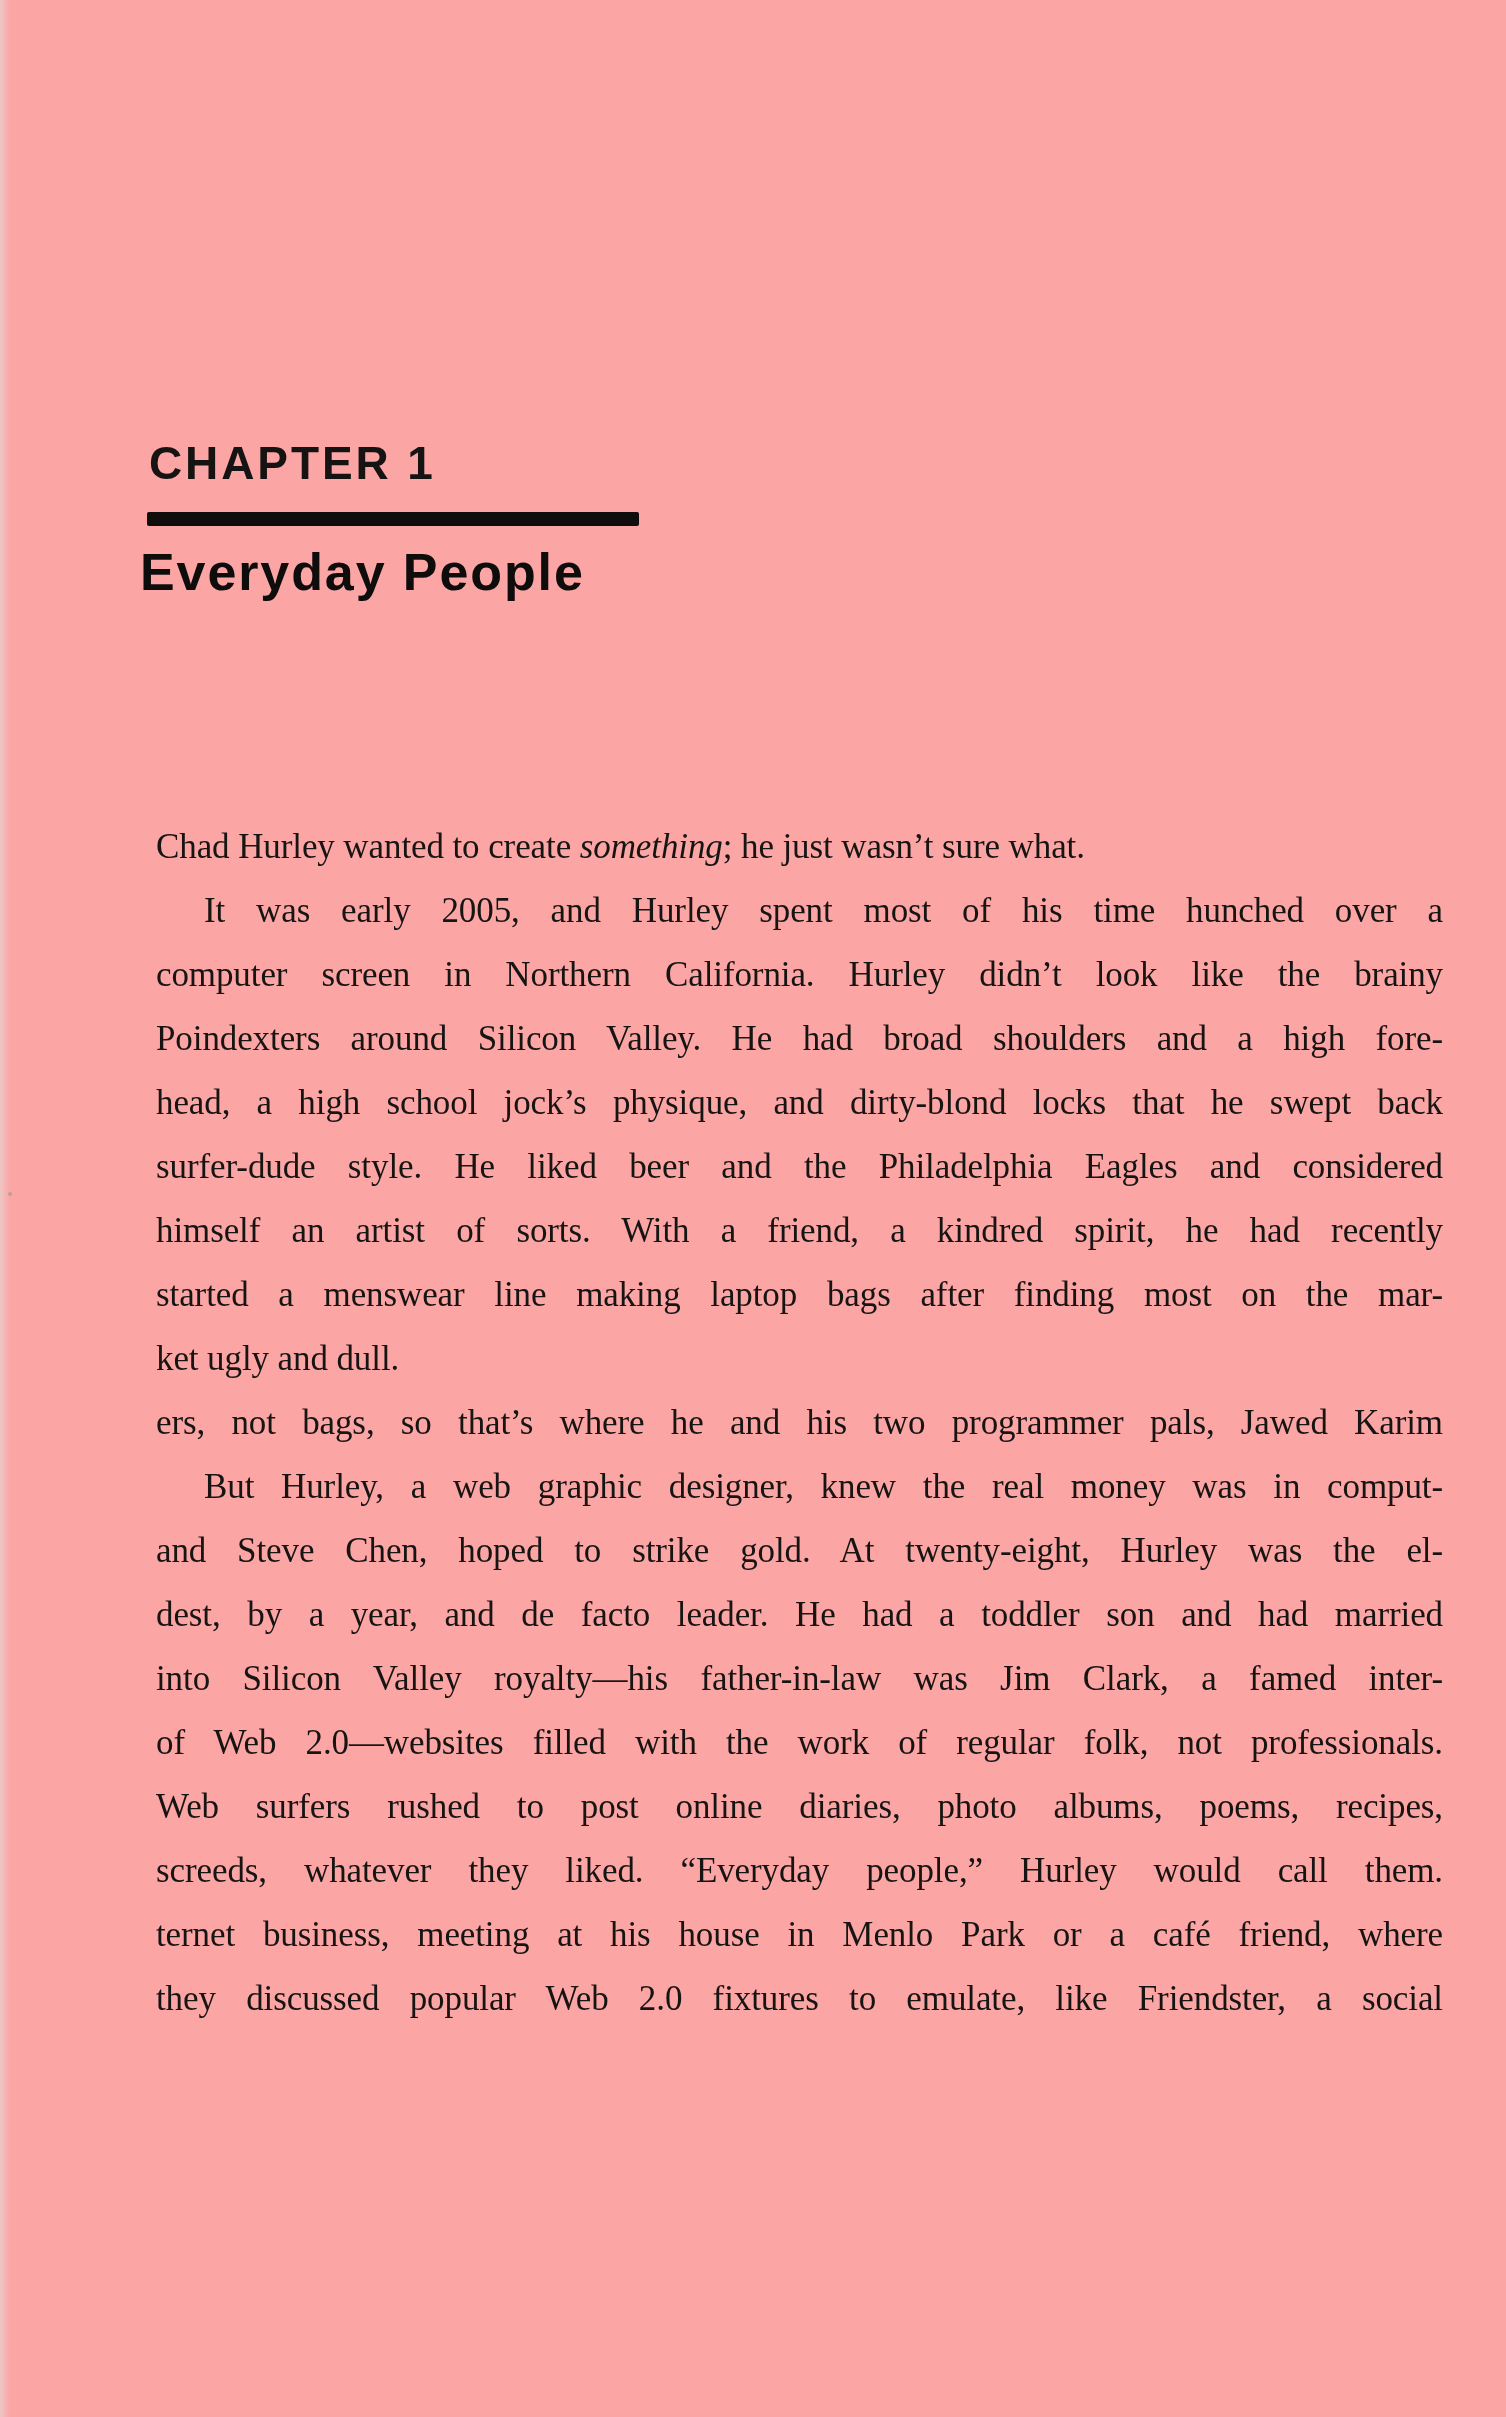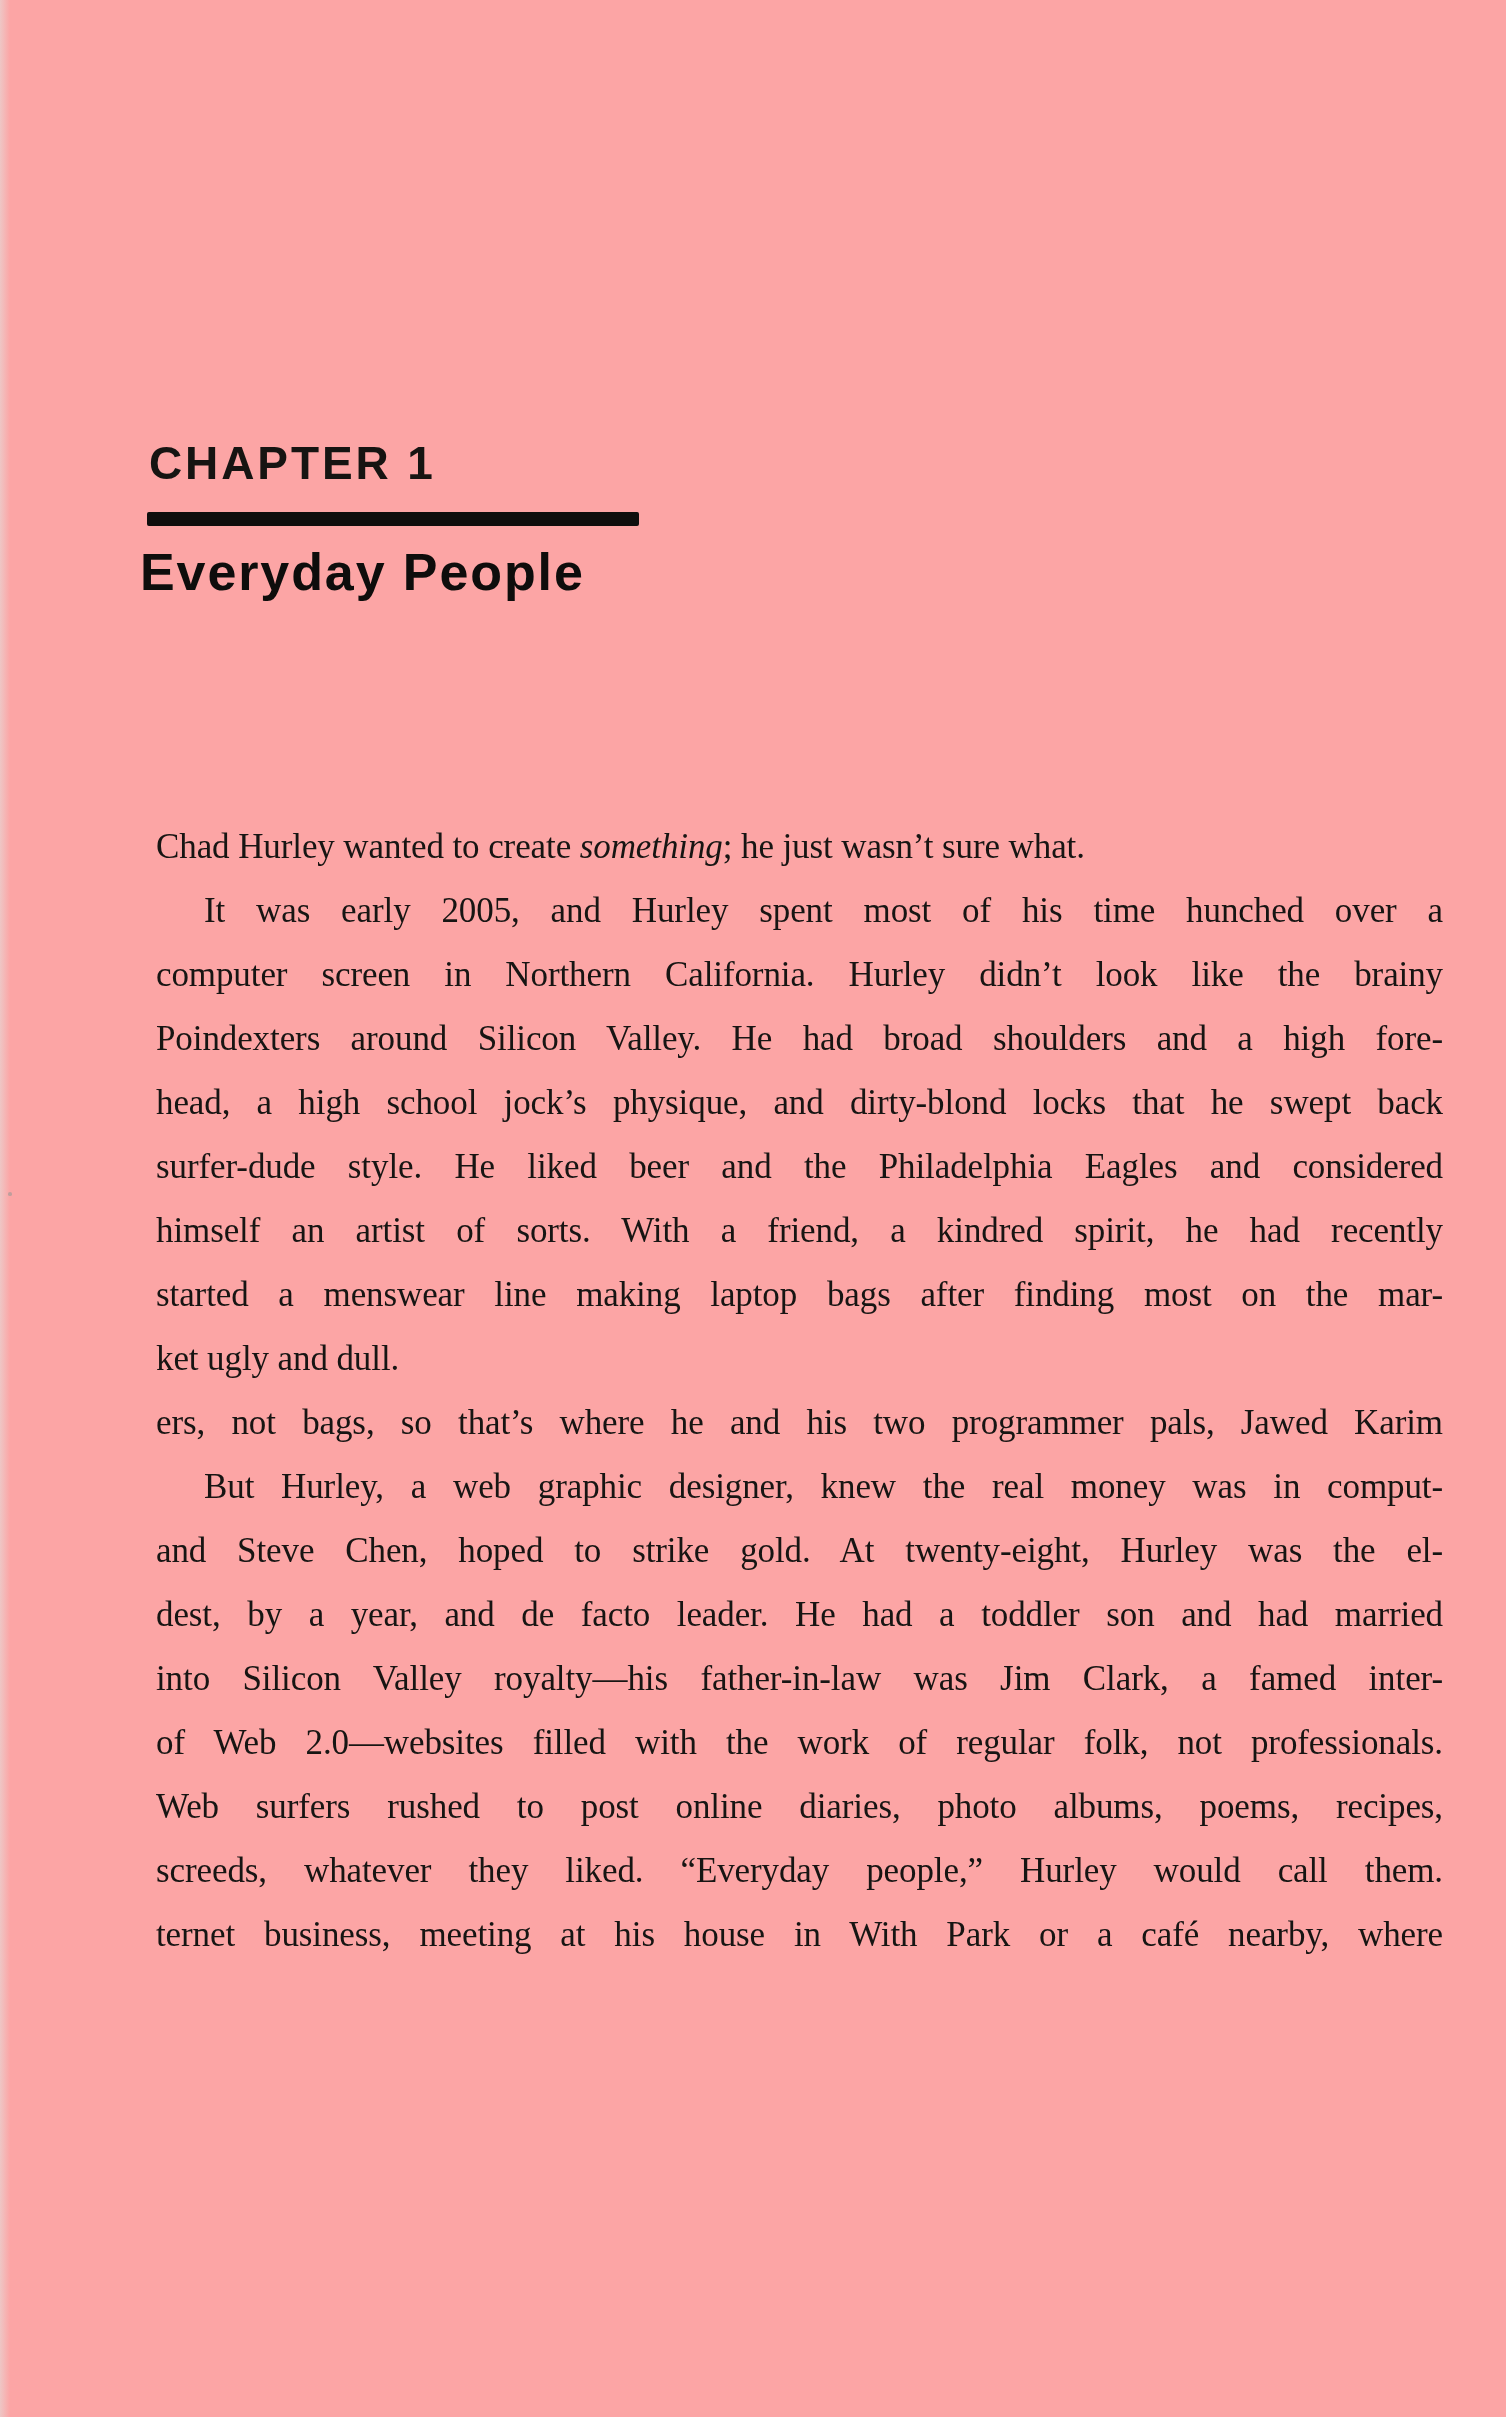--- a/index.html
+++ b/index.html
@@ -113,7 +113,7 @@
       <div class="line">of Web 2.0—websites filled with the work of regular folk, not professionals.</div>
       <div class="line">Web surfers rushed to post online diaries, photo albums, poems, recipes,</div>
       <div class="line">screeds, whatever they liked. “Everyday people,” Hurley would call them.</div>
-      <div class="line">ternet business, meeting at his house in With Park or a café nearby, where</div>
+      <div class="line">ternet business, meeting at his house in Menlo Park or a café friend, where</div>
     </div>
 </div>
 

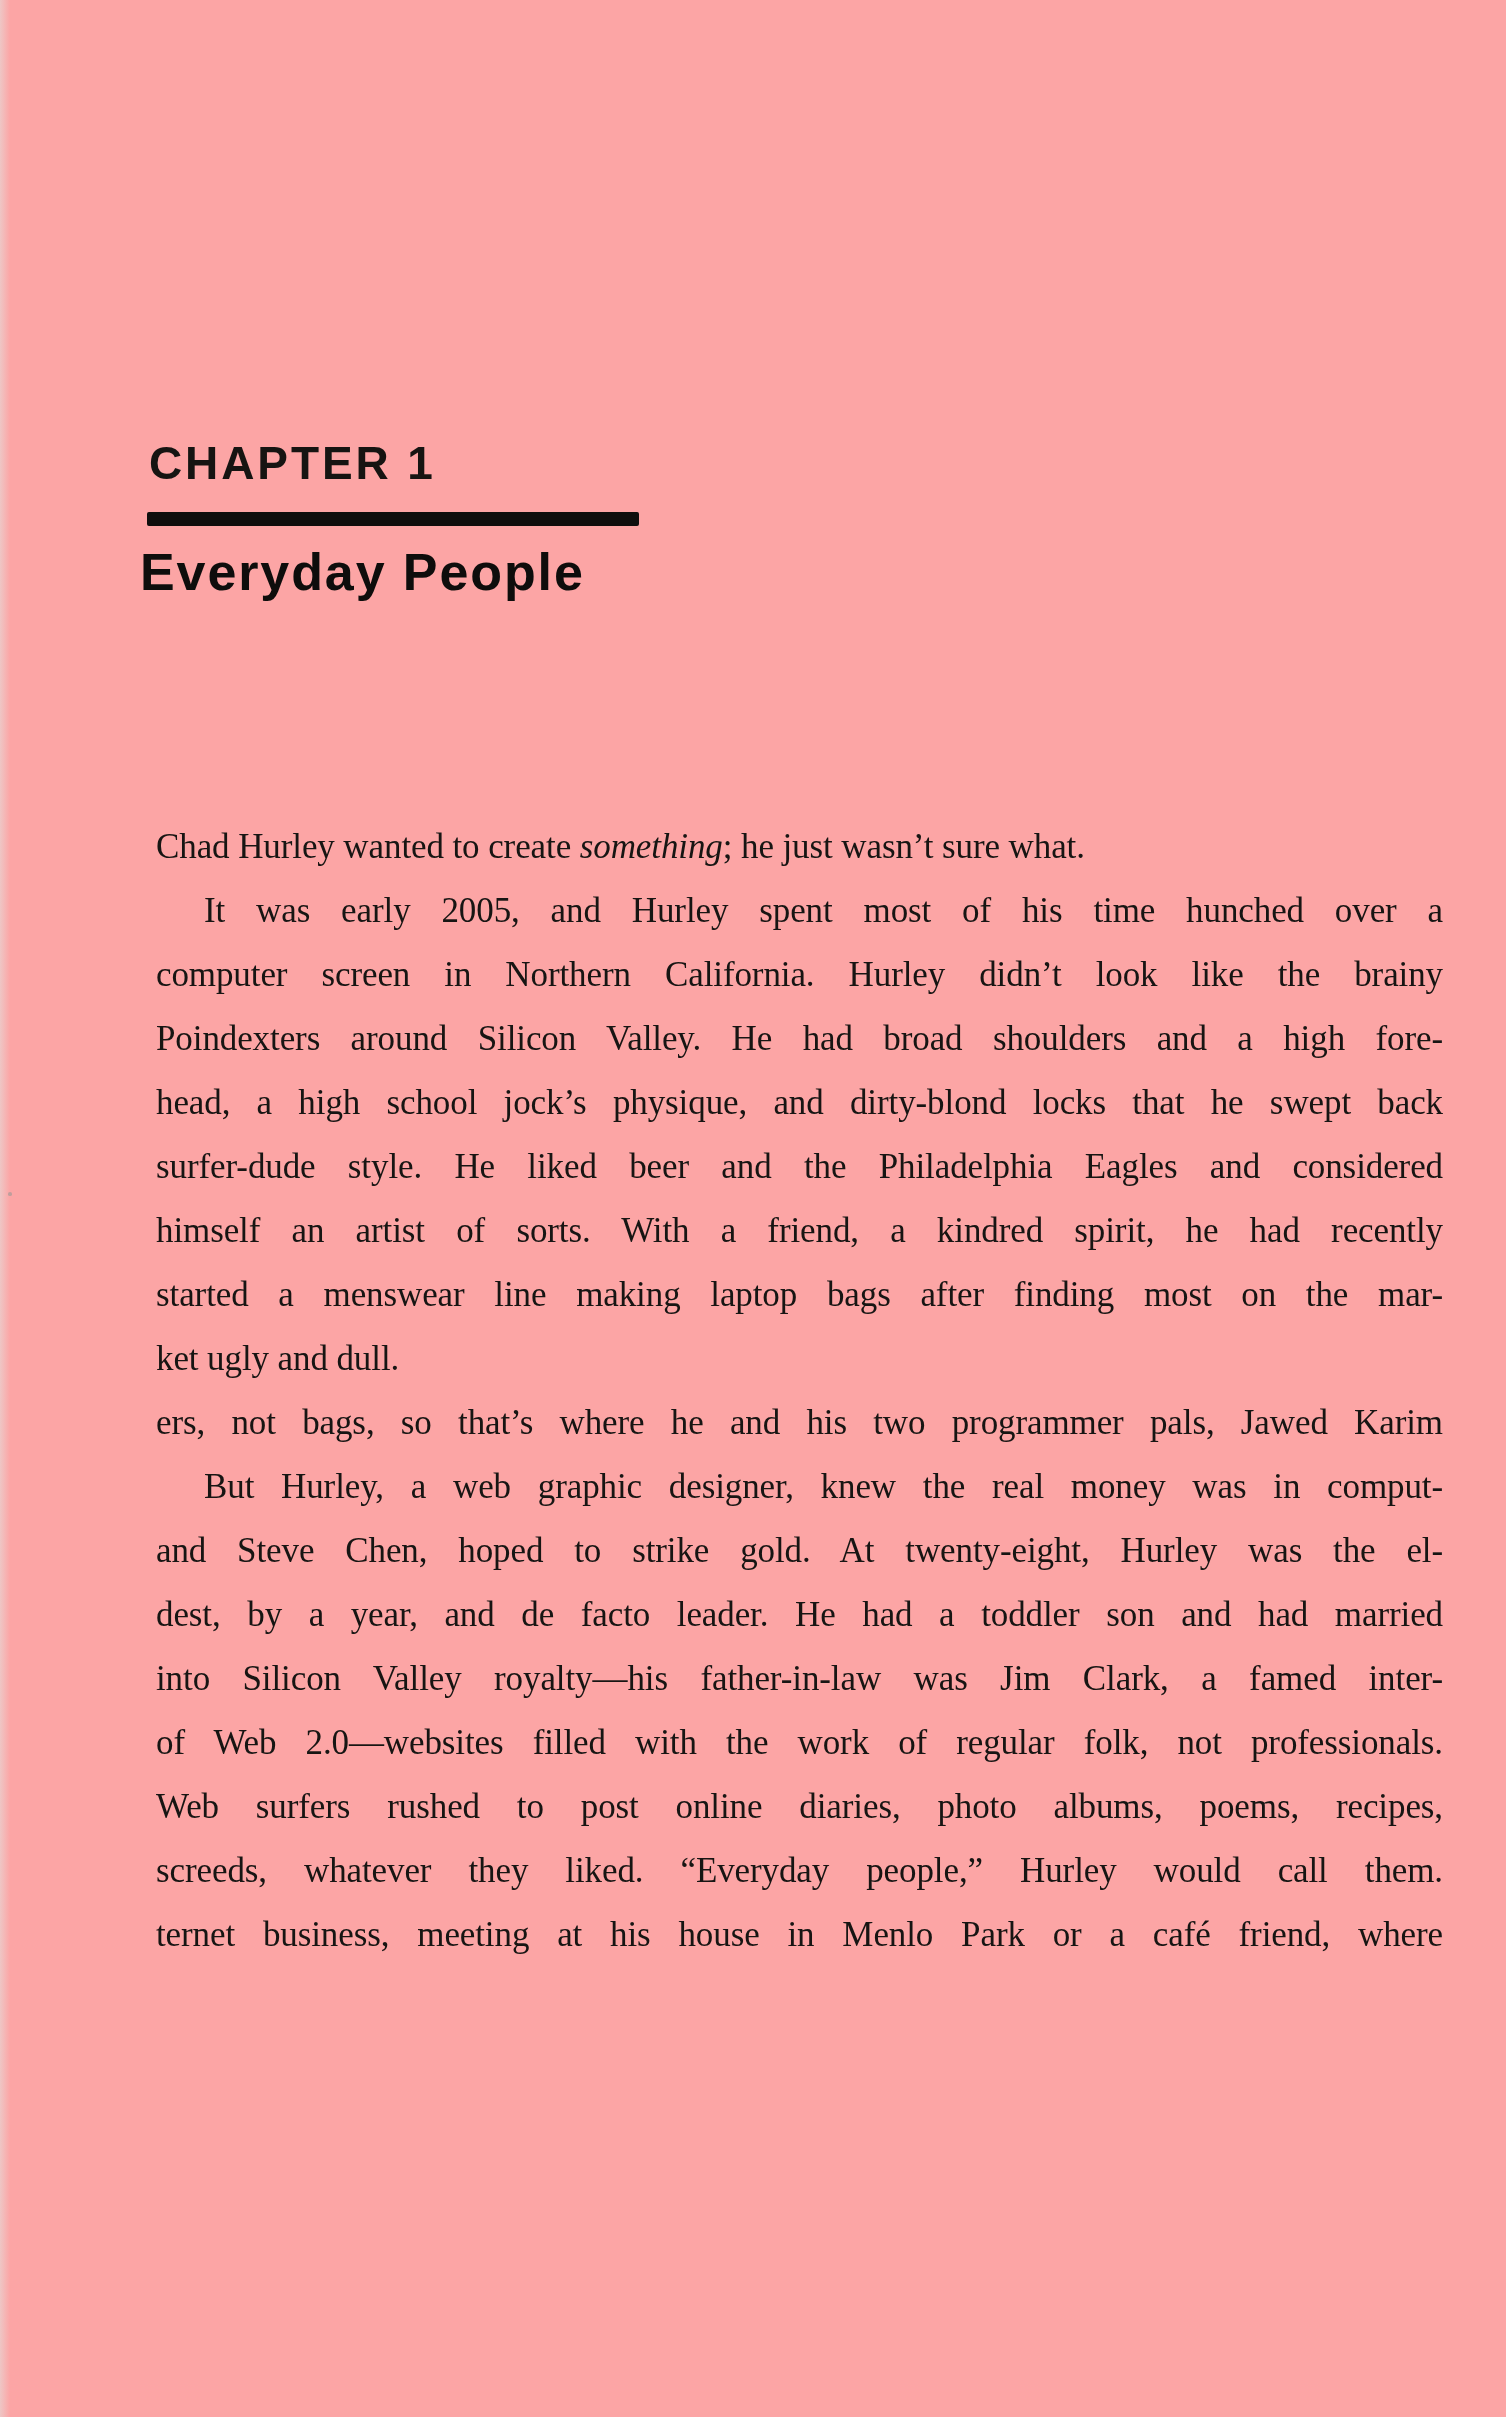--- a/index.html
+++ b/index.html
@@ -114,6 +114,7 @@
       <div class="line">Web surfers rushed to post online diaries, photo albums, poems, recipes,</div>
       <div class="line">screeds, whatever they liked. “Everyday people,” Hurley would call them.</div>
       <div class="line">ternet business, meeting at his house in Menlo Park or a café friend, where</div>
+      <div class="line">they discussed popular Web 2.0 fixtures to emulate, like Friendster, a social</div>
     </div>
 </div>
 

